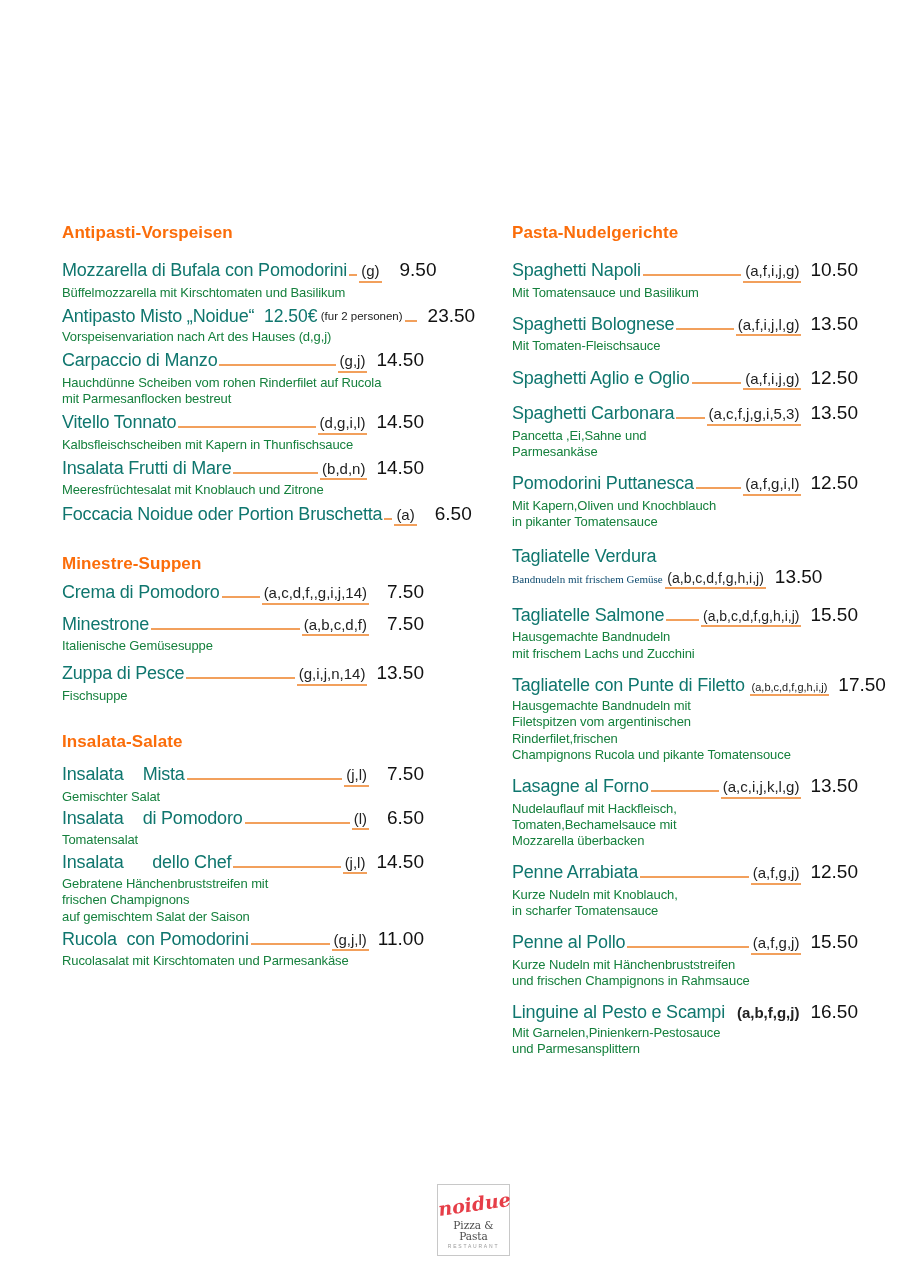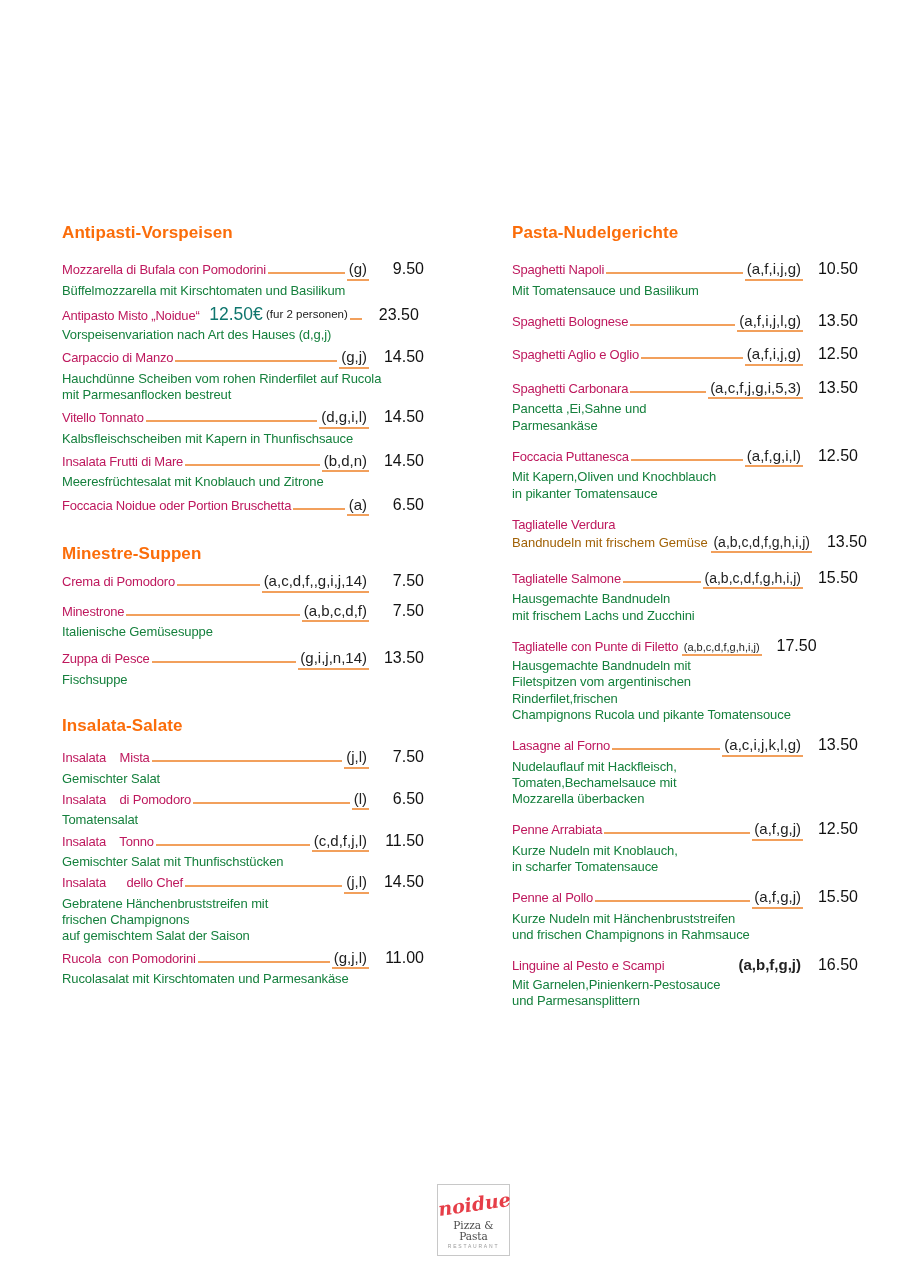--- a/index.html
+++ b/index.html
@@ -30,7 +30,7 @@
 
   .row { display:flex; align-items:baseline; }
   .nm {
-    font-size:13px; color:#be185d; white-space:pre; letter-spacing:-0.2px;
+    font-size:18px; color:#0f766e; white-space:pre; letter-spacing:-0.2px;
     line-height:1.15; flex:0 0 auto;
   }
   .leader {

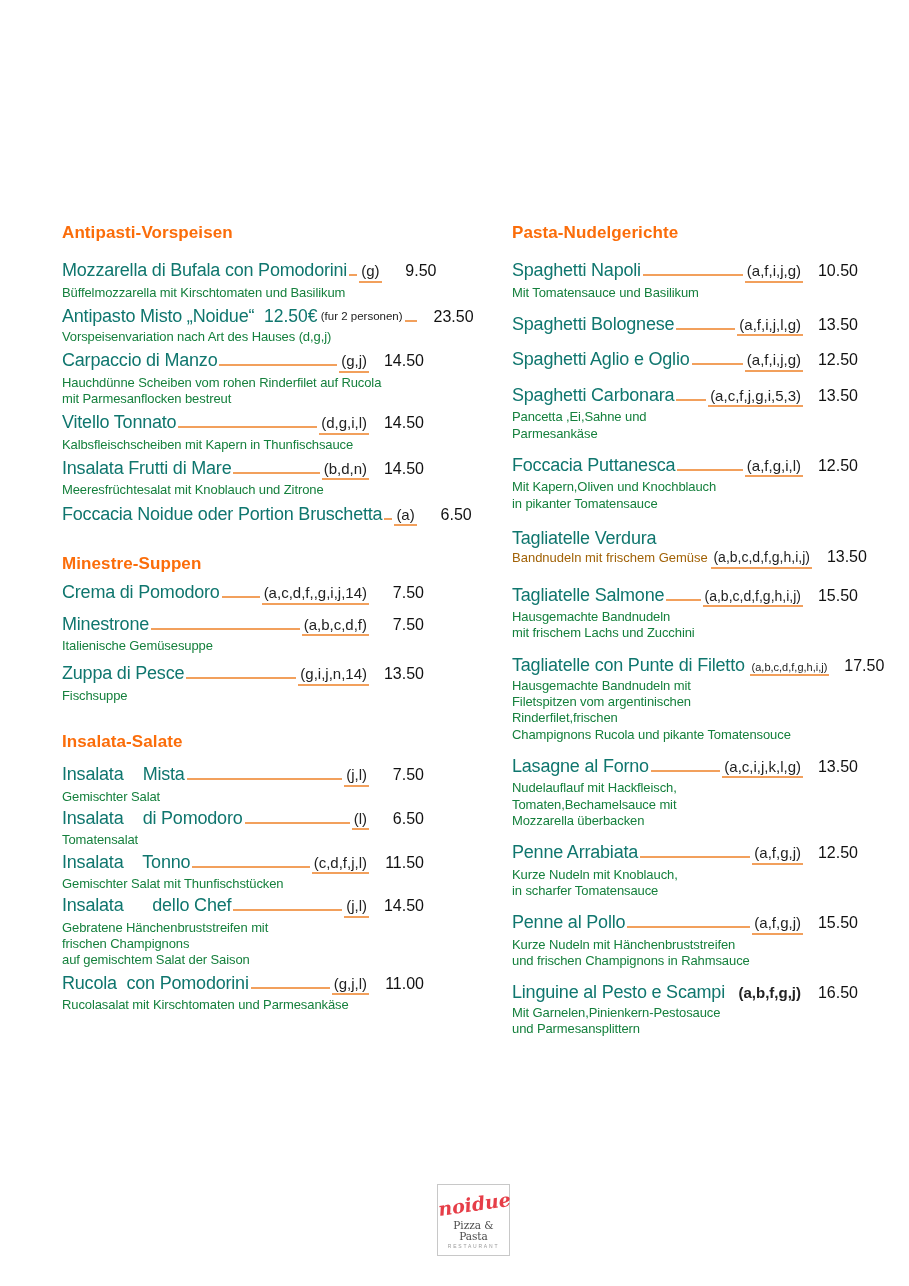--- a/index.html
+++ b/index.html
@@ -46,7 +46,7 @@
   .alg.small { font-size:11px; }
   .alg.noline { border-bottom:none;font-weight:bold; }
   .pr {
-    font-size:16px; color:#111; margin-left:9px; min-width:46px;
+    font-size:19px; color:#111; margin-left:9px; min-width:46px;
     text-align:right; flex:0 0 auto; line-height:1.1;
   }
   .desc {

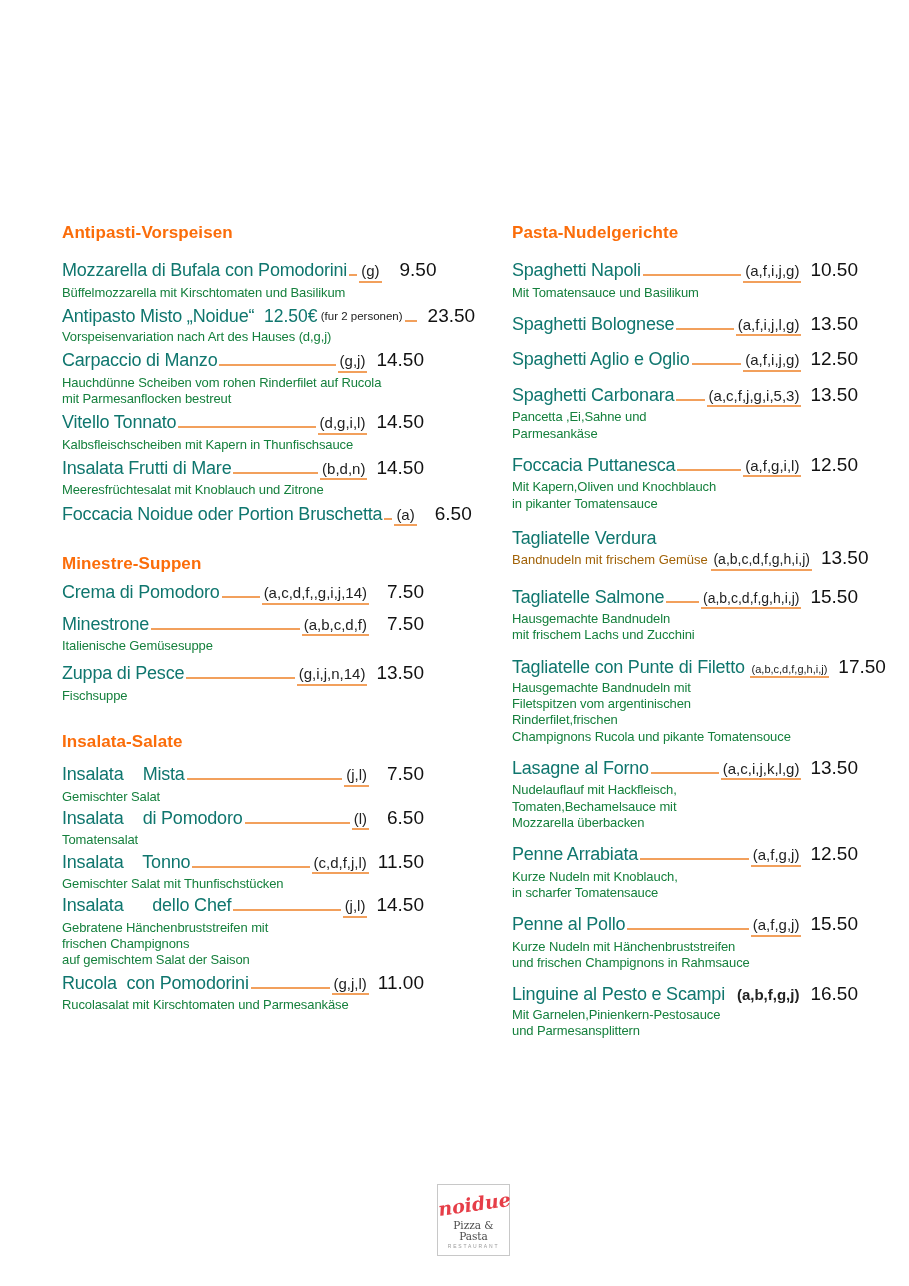--- a/index.html
+++ b/index.html
@@ -251,6 +251,7 @@
       <span class="alg">(a,f,i,j,l,g)</span>
       <span class="pr">13.50</span>
     </div>
+    <div class="desc">Mit Tomaten-Fleischsauce</div>
   </div>
 
   <div class="item">

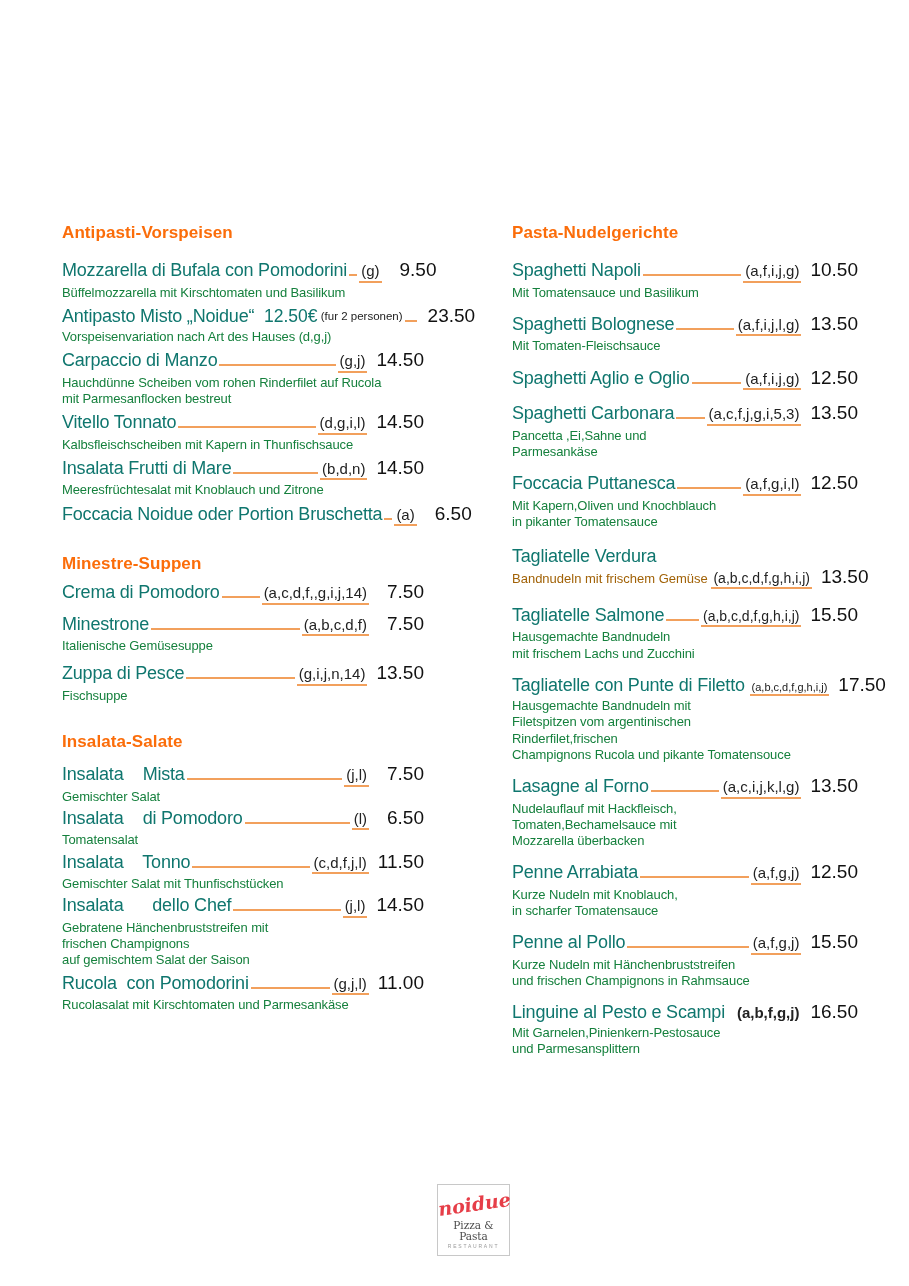--- a/index.html
+++ b/index.html
@@ -276,7 +276,7 @@
 
   <div class="item">
     <div class="row">
-      <span class="nm">Foccacia Puttanesca</span>
+      <span class="nm">Pomodorini Puttanesca</span>
       <span class="leader"></span>
       <span class="alg">(a,f,g,i,l)</span>
       <span class="pr">12.50</span>

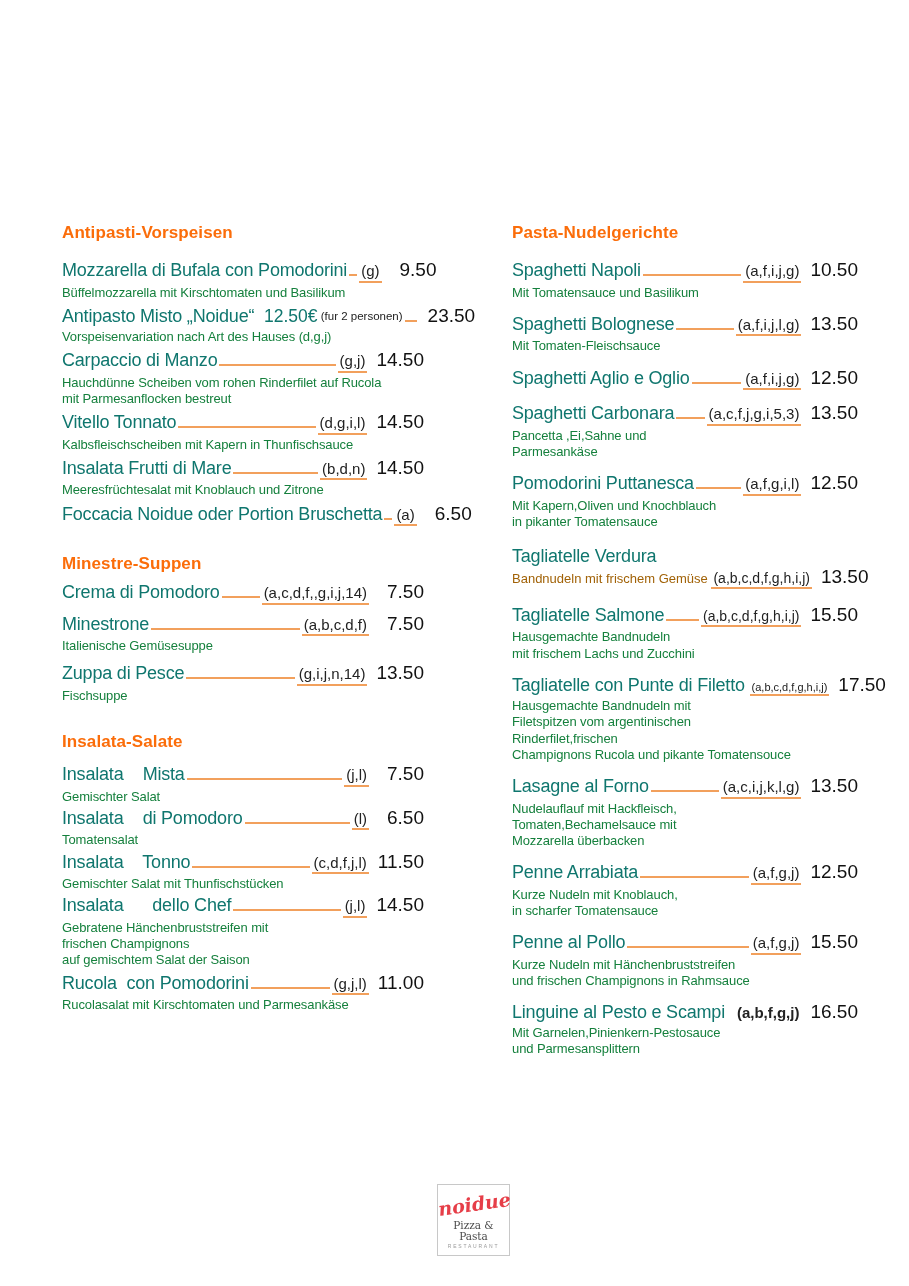--- a/index.html
+++ b/index.html
@@ -53,7 +53,7 @@
     font-size:13px; color:#15803d; white-space:pre-line; line-height:1.25;
     margin-top:2px; letter-spacing:-0.1px;
   }
-  .desc-inline { font-size:13px; color:#a16207; white-space:pre; flex:0 0 auto; }
+  .desc-inline { font-size:11px; color:#0c4a6e; white-space:pre; flex:0 0 auto;font-family:Liberation Serif, serif; }
   .note { font-size:17.5px; color:#0f766e; white-space:pre; }
   .note-small { font-size:11.5px; color:#222; white-space:pre; align-self:center; }
 

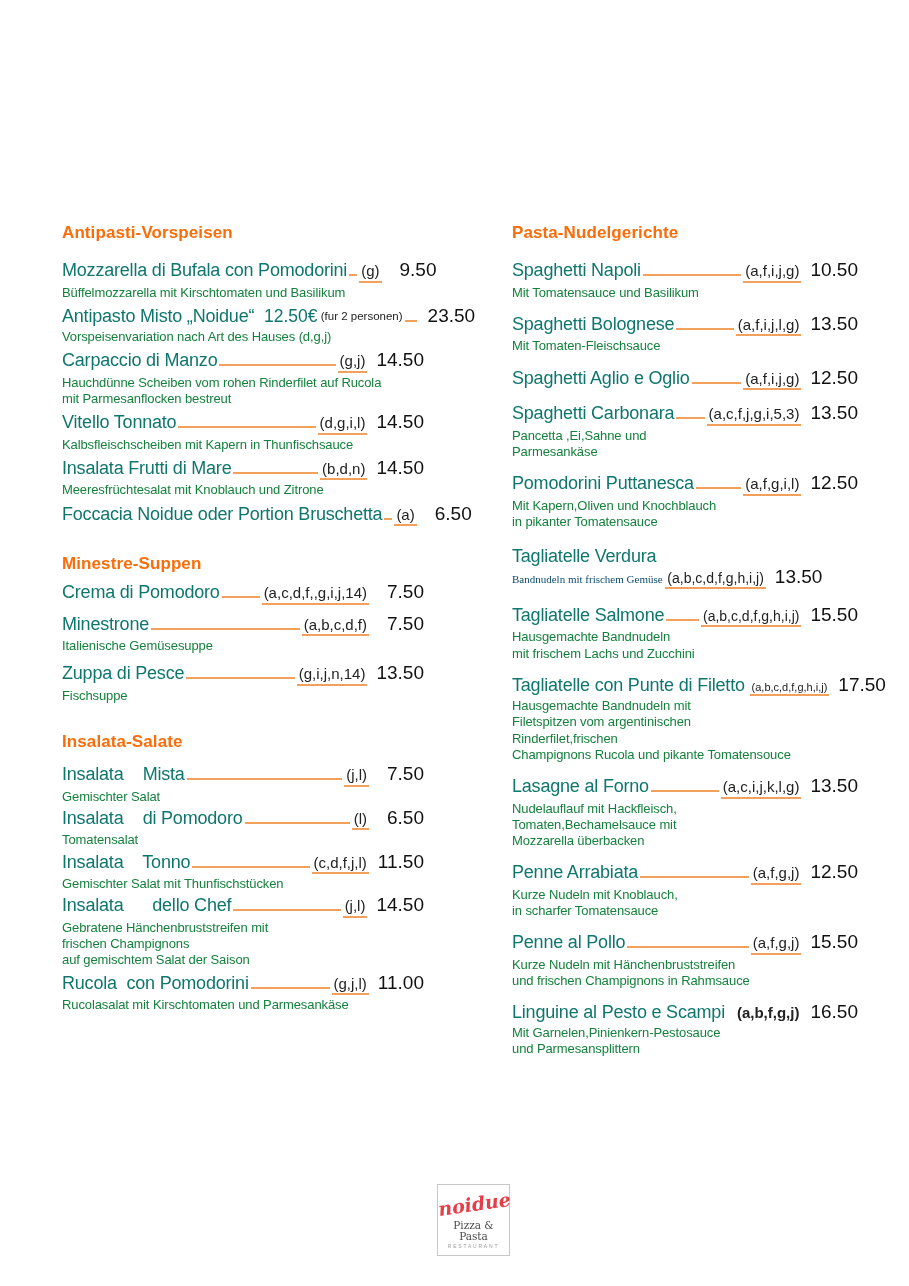--- a/index.html
+++ b/index.html
@@ -196,15 +196,6 @@
     <div class="desc">Tomatensalat</div>
   </div>
 
-  <div class="item mb-3">
-    <div class="row">
-      <span class="nm">Insalata    Tonno</span>
-      <span class="leader"></span>
-      <span class="alg">(c,d,f,j,l)</span>
-      <span class="pr">11.50</span>
-    </div>
-    <div class="desc">Gemischter Salat mit Thunfischstücken</div>
-  </div>
 
   <div class="item mb-3">
     <div class="row">

